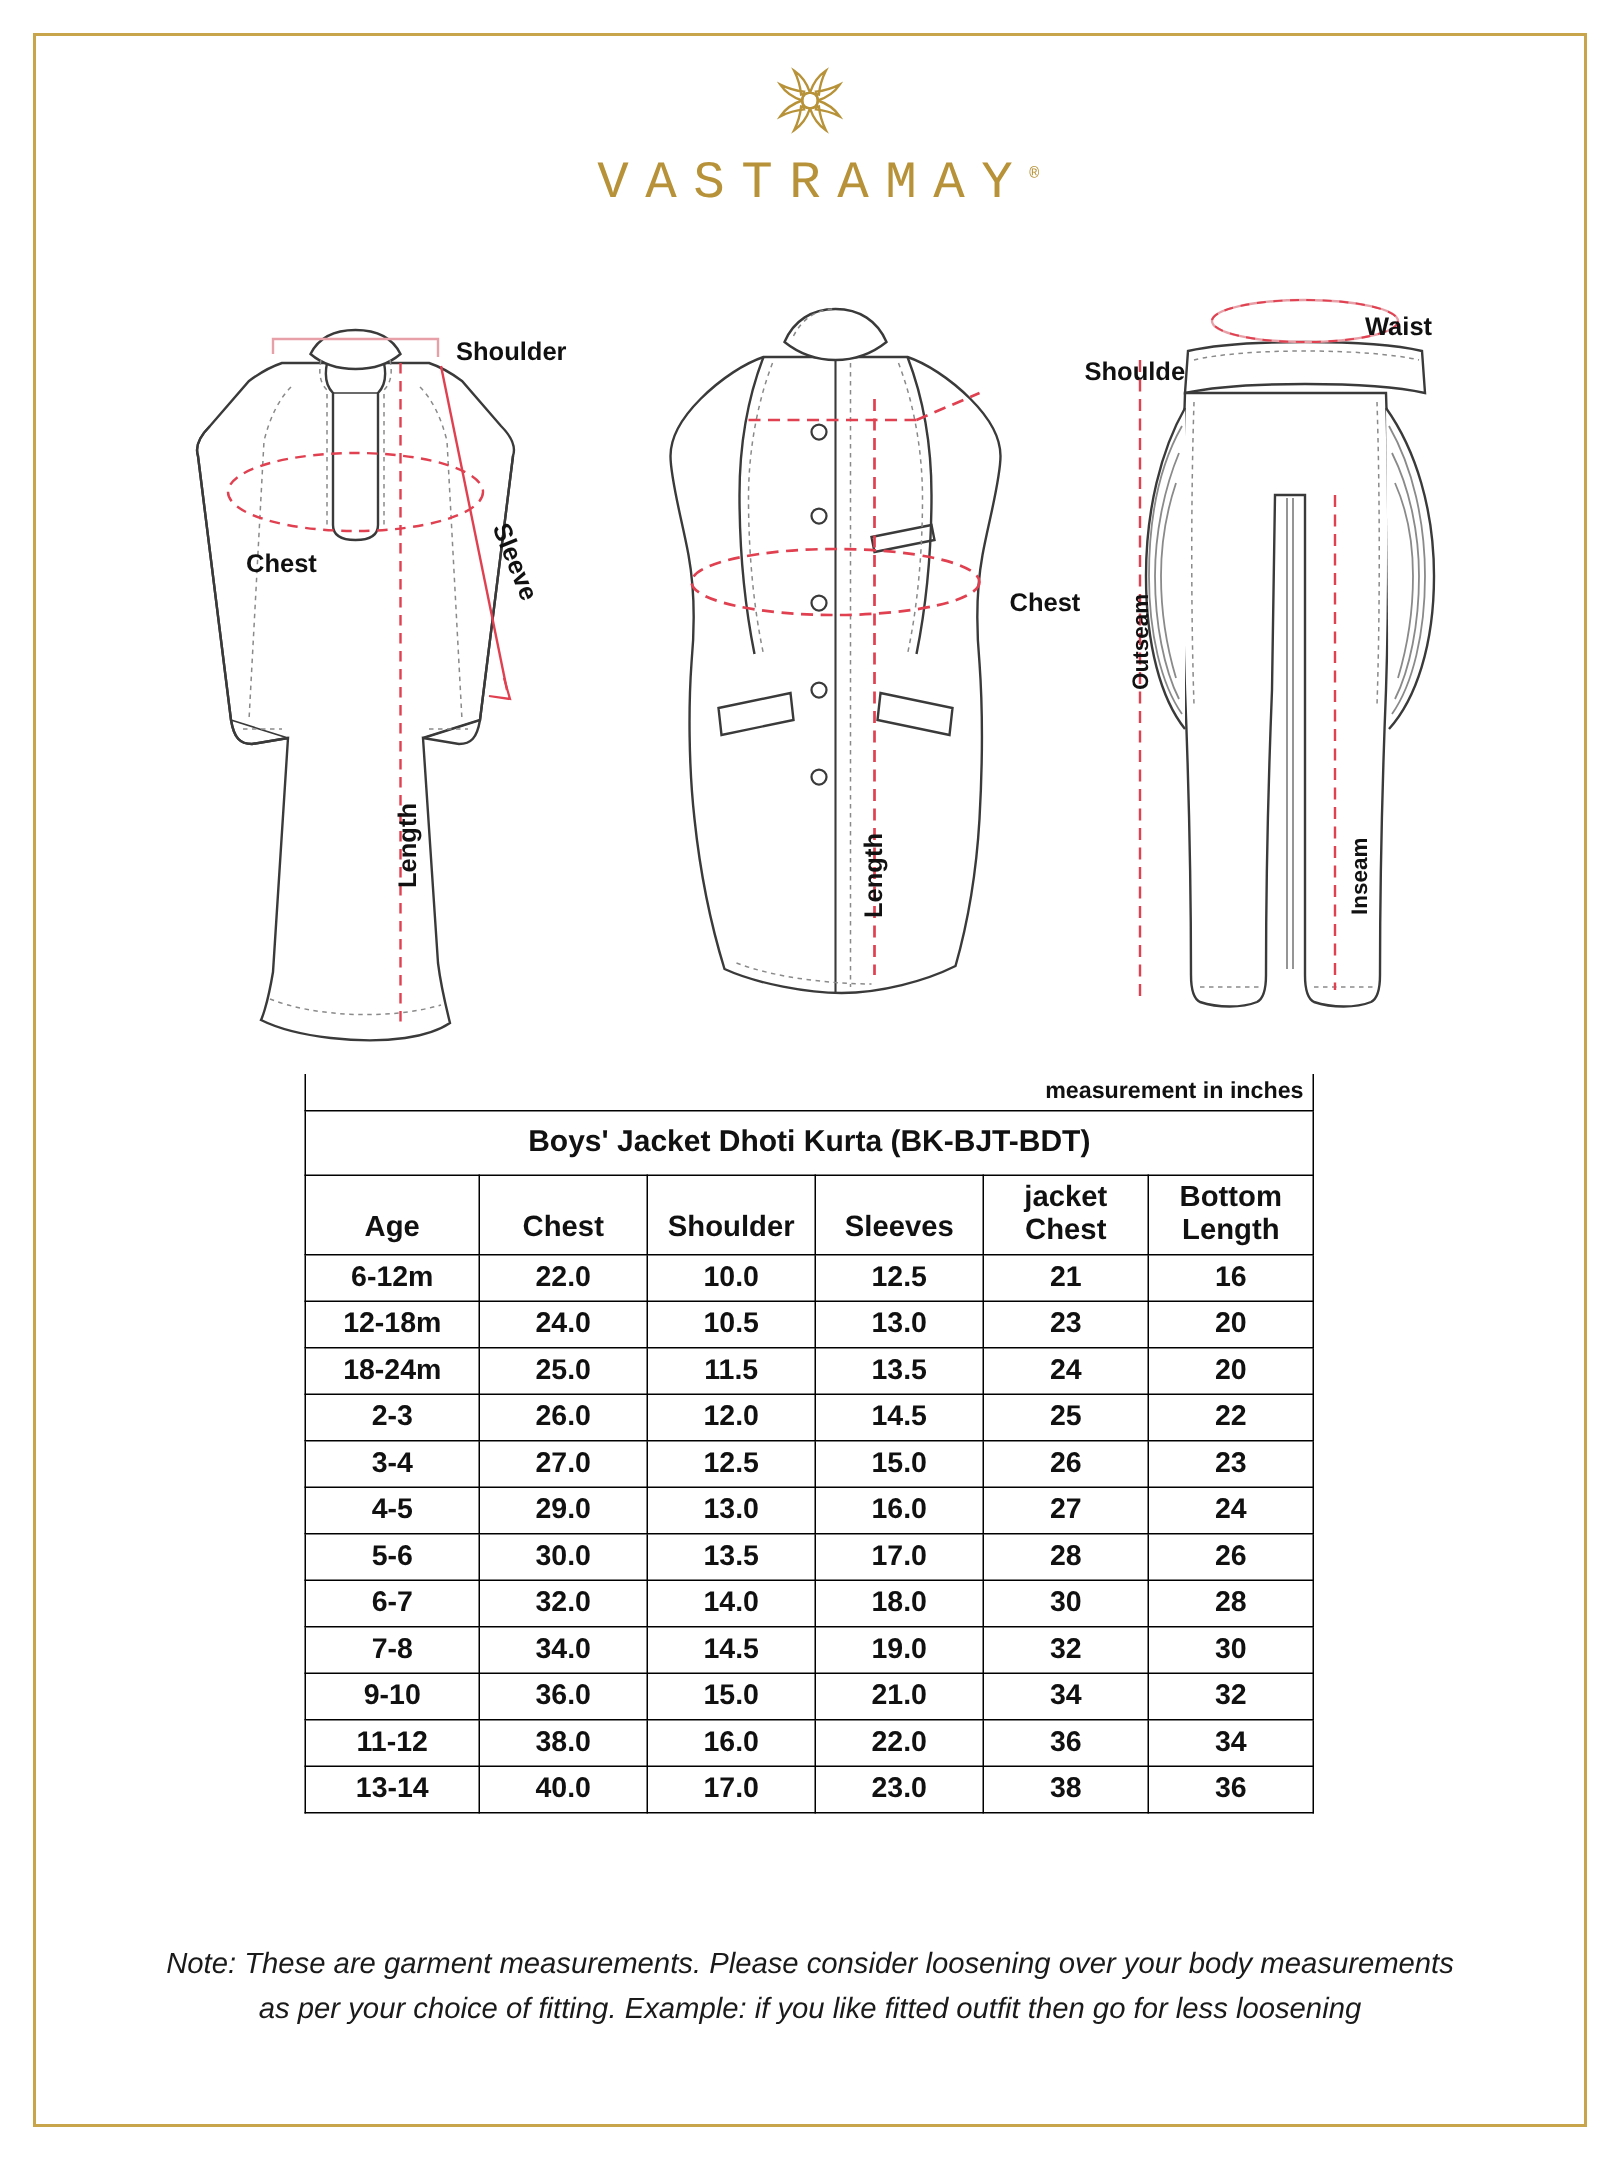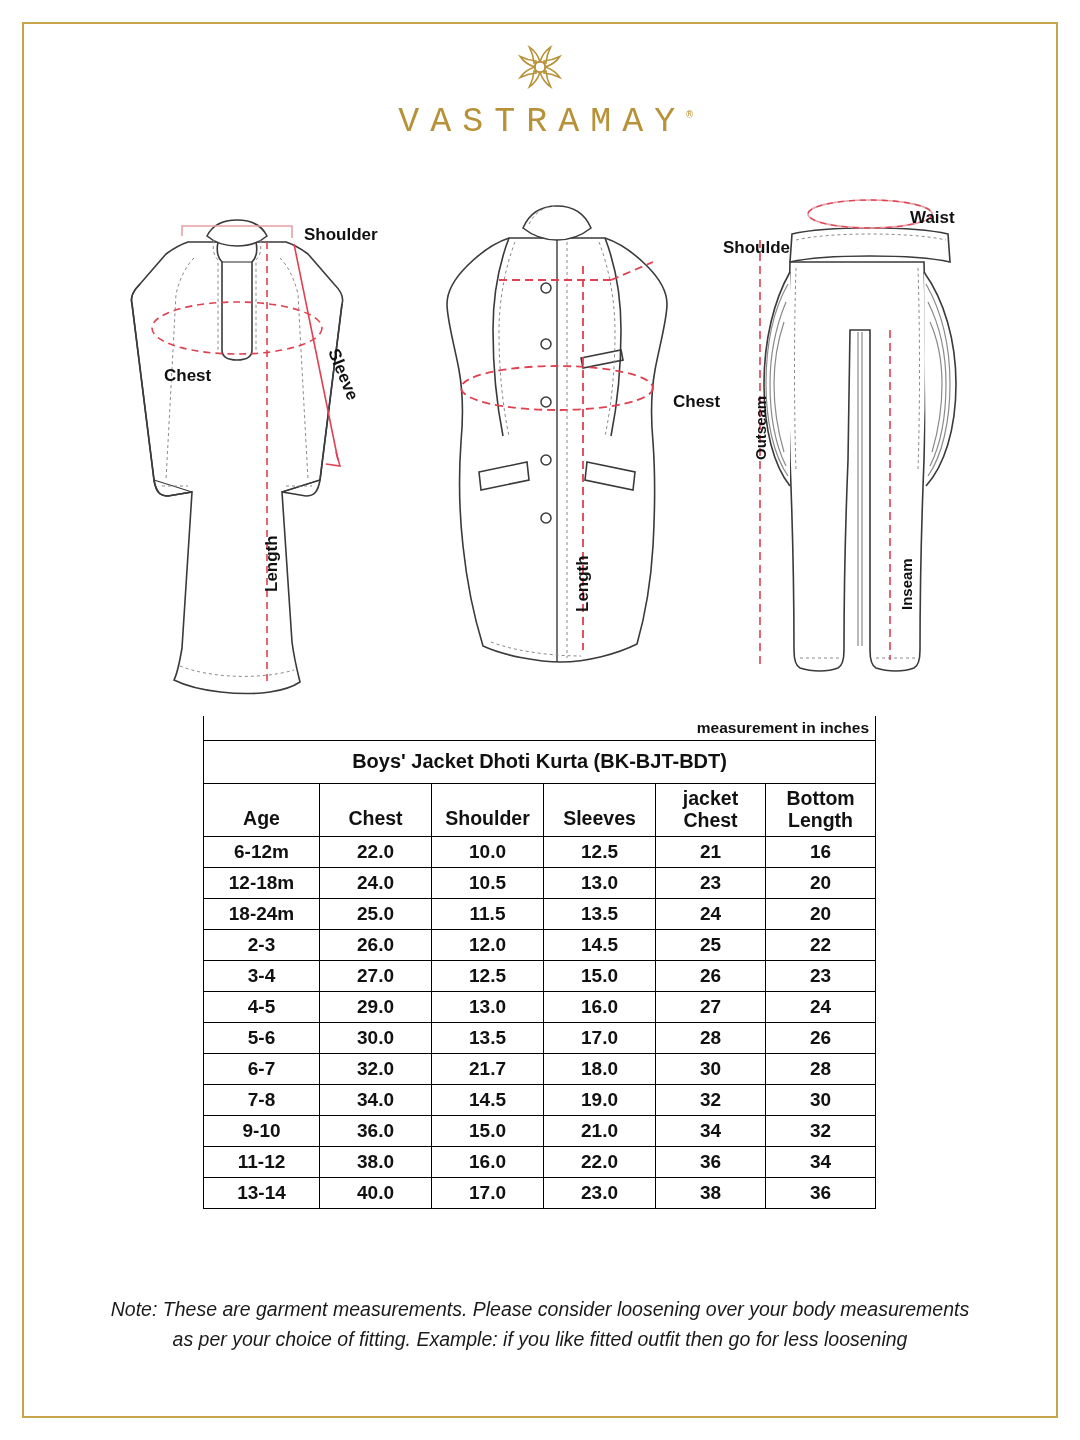--- a/index.html
+++ b/index.html
@@ -423,7 +423,7 @@
         <tr class="data">
           <td>6-7</td>
           <td>32.0</td>
-          <td>21.7</td>
+          <td>14.0</td>
           <td>18.0</td>
           <td>30</td>
           <td>28</td>

